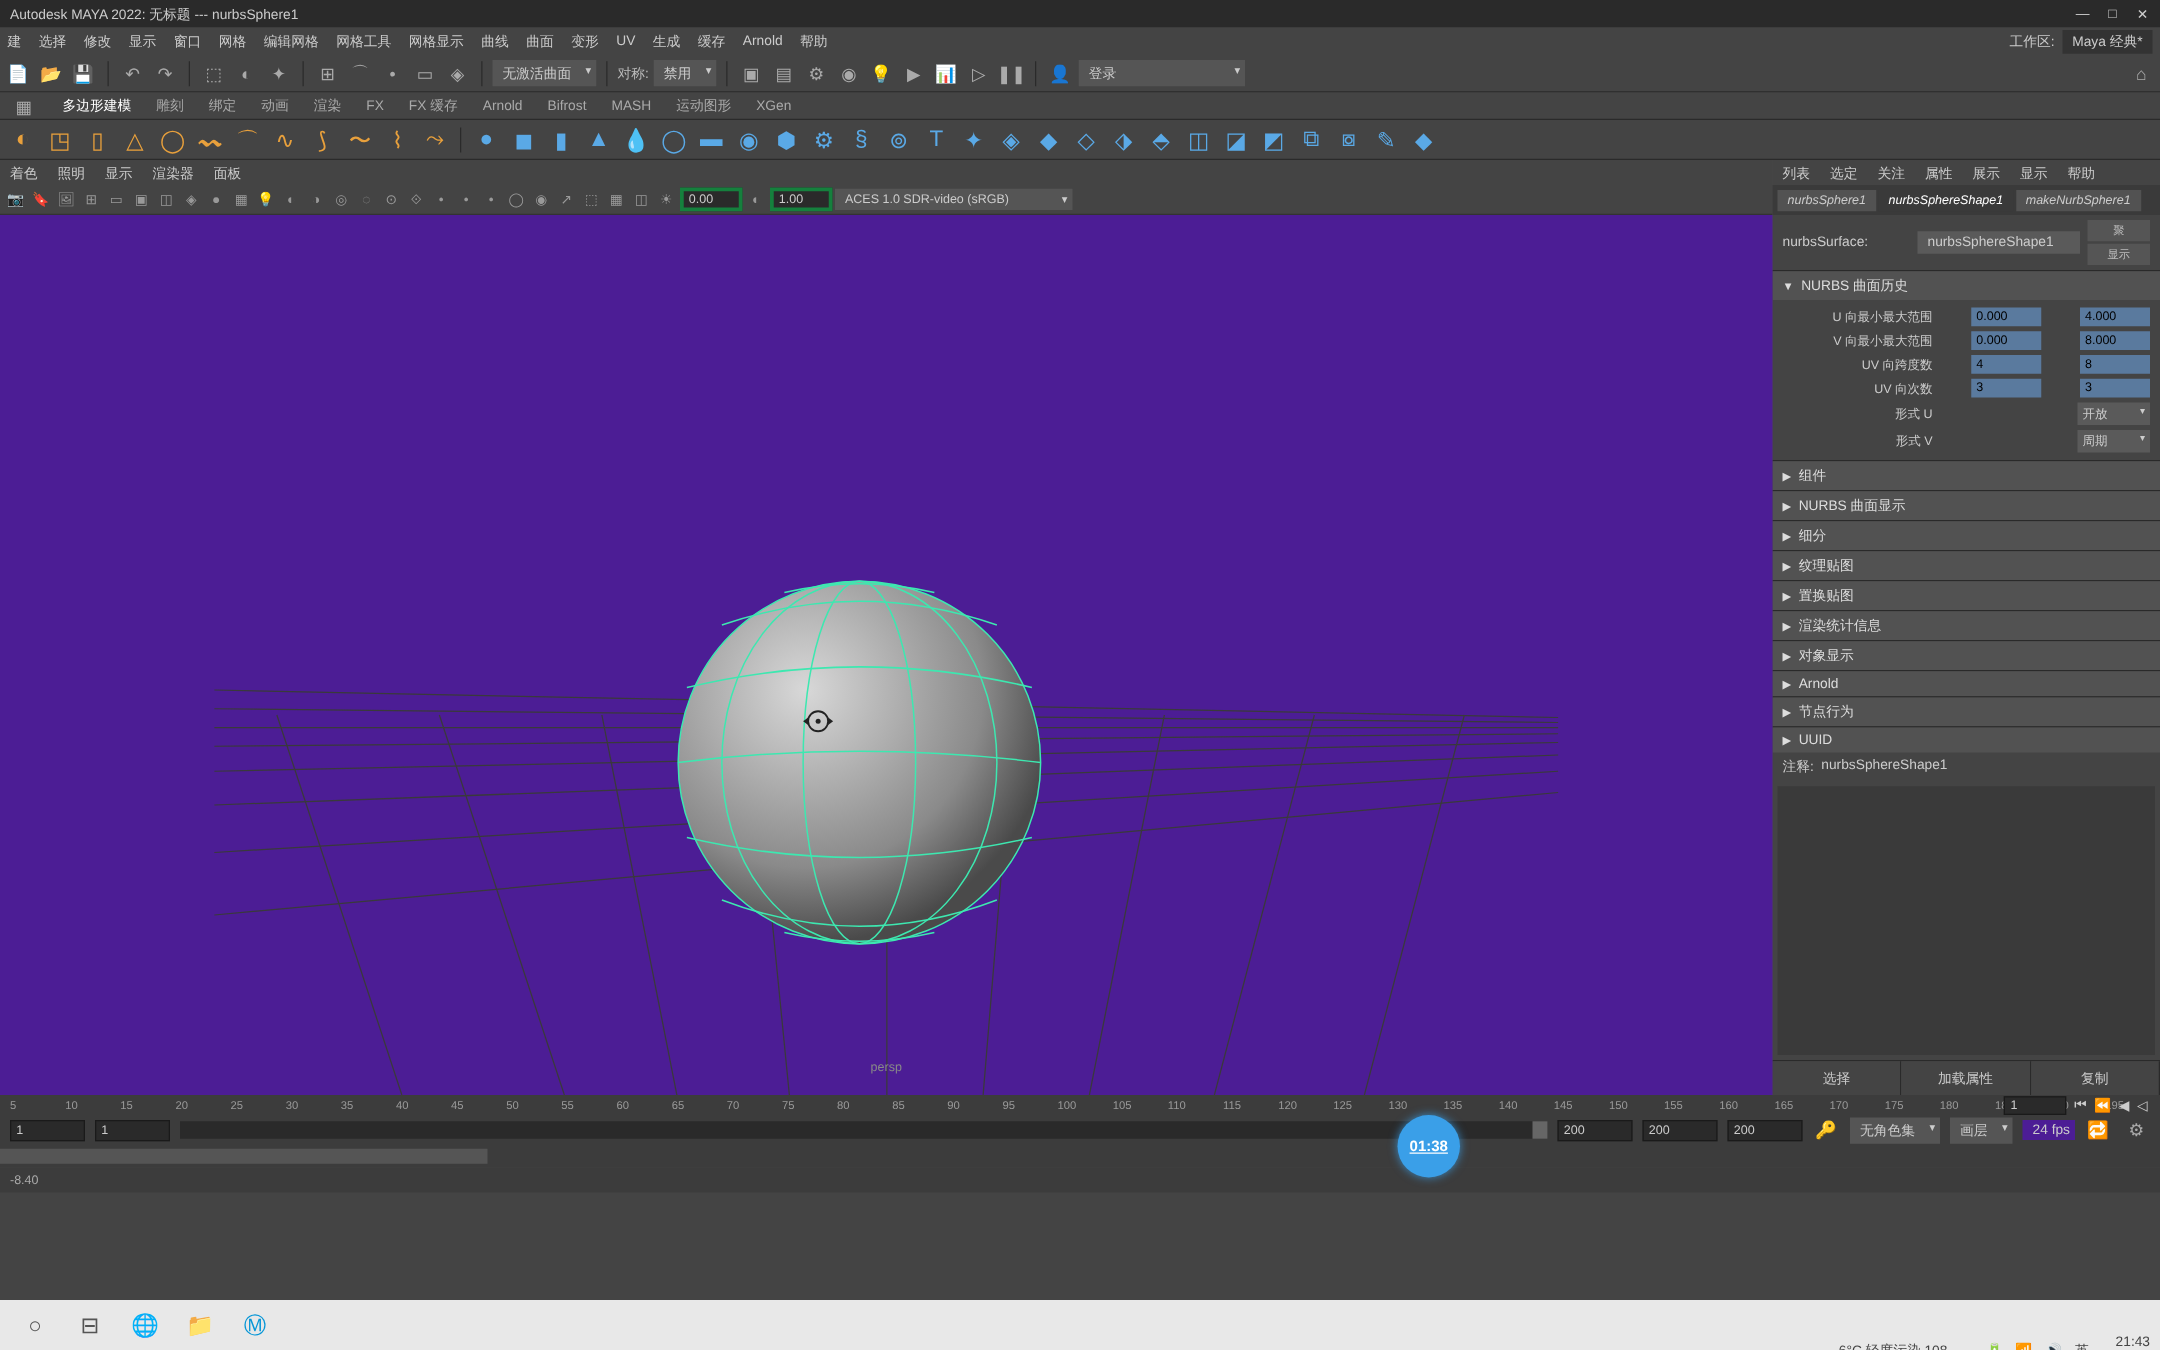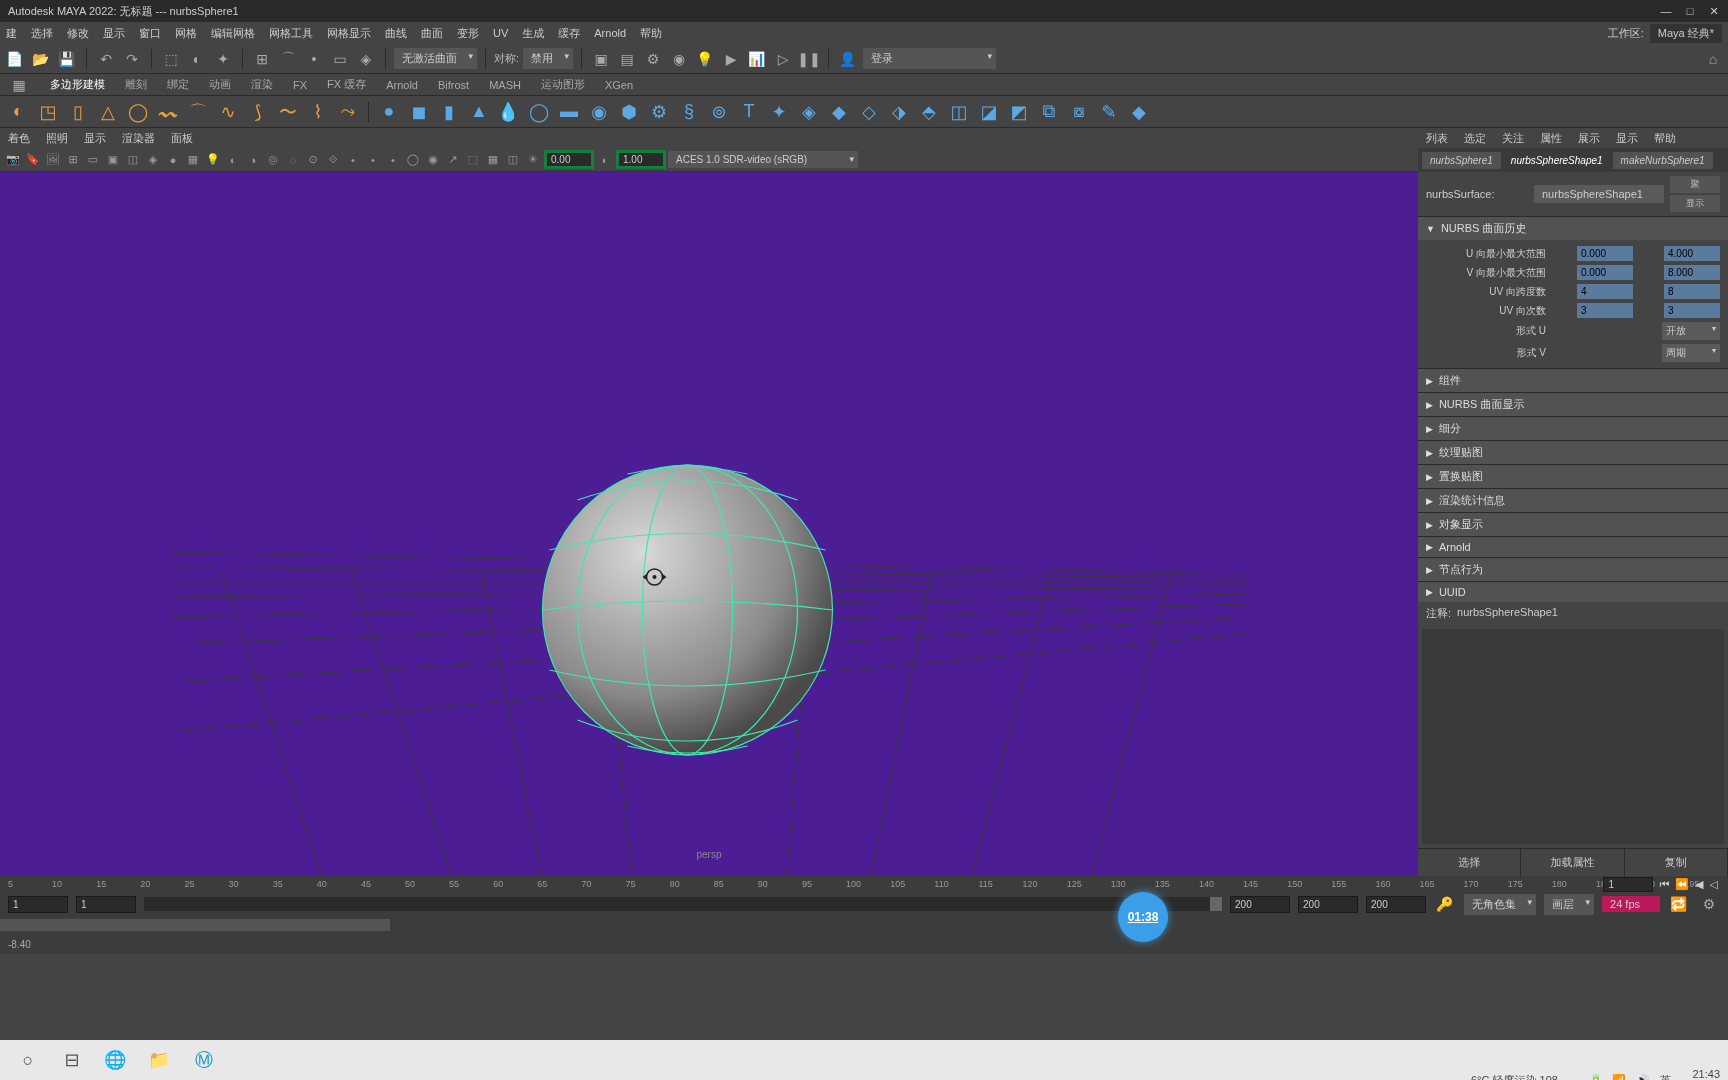--- a/index.html
+++ b/index.html
@@ -62,7 +62,7 @@
 .range-input { background: #2a2a2a; border: 1px solid #1a1a1a; color: #ccc; width: 60px; padding: 2px 4px; font-size: 10px; }
 .range-slider { flex: 1; height: 14px; background: #2a2a2a; position: relative; }
 .range-slider .handle-right { position: absolute; right: 0; width: 12px; height: 14px; background: #666; }
-.fps-dd { background: #be185d; padding: 2px 20px 2px 8px; color: #ccc; position: relative; }
+.fps-dd { background: #4c1d95; padding: 2px 4px 2px 8px; color: #ccc; position: relative; }
 .misc-bar { height: 18px; background: #3c3c3c; display: flex; align-items: center; }
 .misc-handle { background: #555; width: 390px; height: 12px; }
 .status-bar { height: 20px; background: #3c3c3c; padding: 0 8px; display: flex; align-items: center; color: #aaa; font-size: 10px; }

